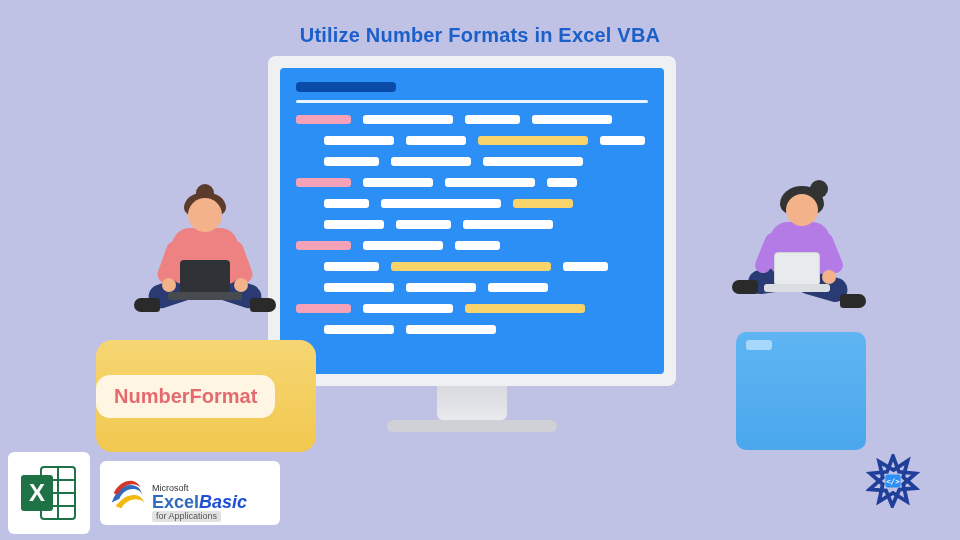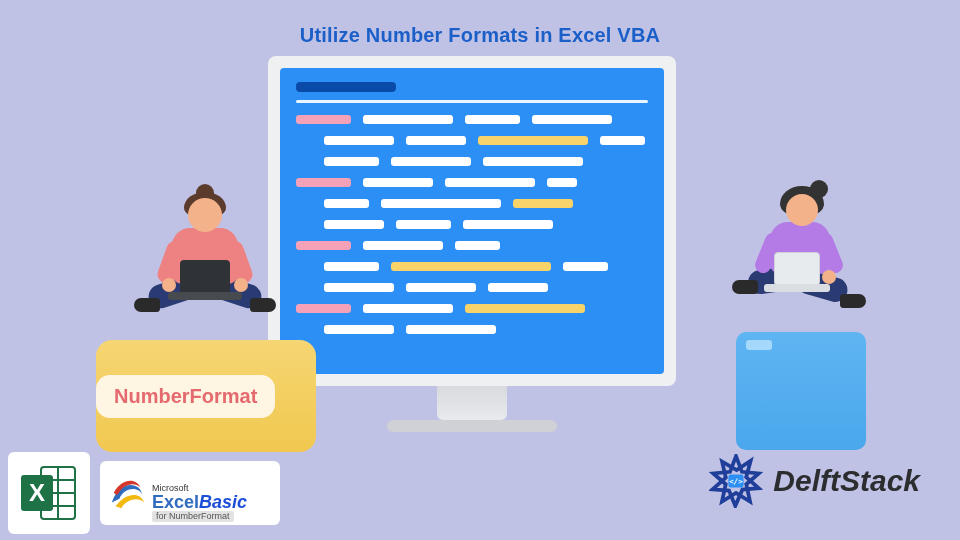--- a/index.html
+++ b/index.html
@@ -300,7 +300,6 @@
       </g>
     </svg>
   </span>
-  <span>DelftStack</span>
 </div>
 
 <div class="bl-logos">

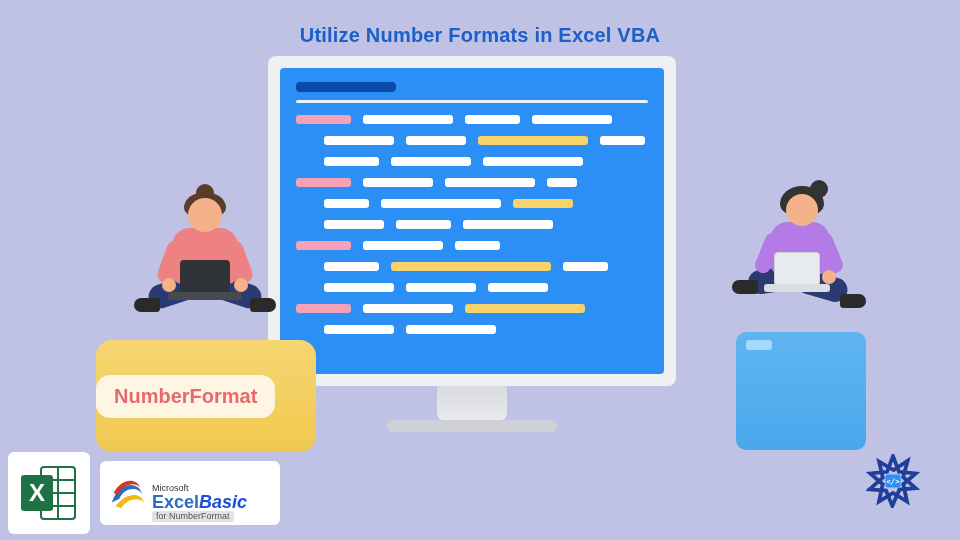--- a/index.html
+++ b/index.html
@@ -325,7 +325,7 @@
       <span class="vb">
         <span class="v">Excel</span><span class="b">Basic</span>
       </span>
-      <span class="fa">for NumberFormat</span>
+      <span class="fa">for Applications</span>
     </div>
   </div>
 </div>

